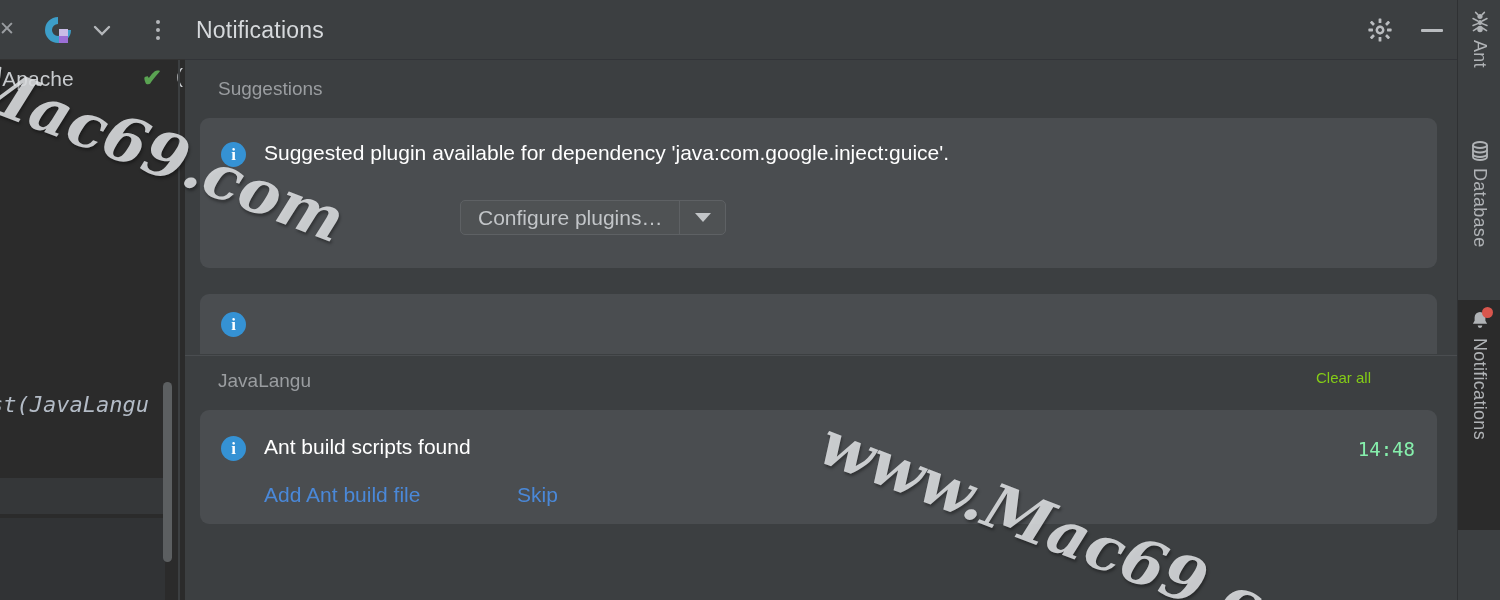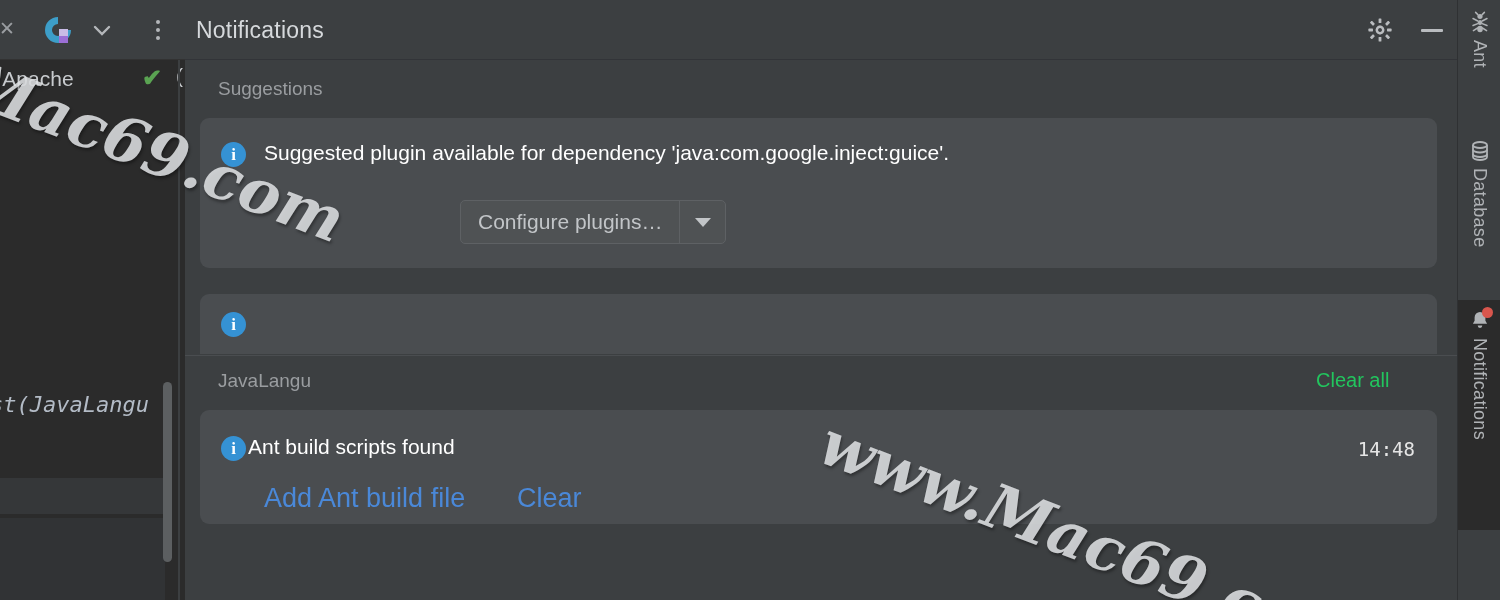--- a/index.html
+++ b/index.html
@@ -131,7 +131,7 @@
 
   
   .split-btn {
-    position: absolute; left: 260px; top: 82px; height: 44px;
+    position: absolute; left: 260px; top: 82px; height: 35px;
     display: flex; border: 1px solid #5e6164; border-radius: 5px;
     background: #4f5254; overflow: hidden;
   }

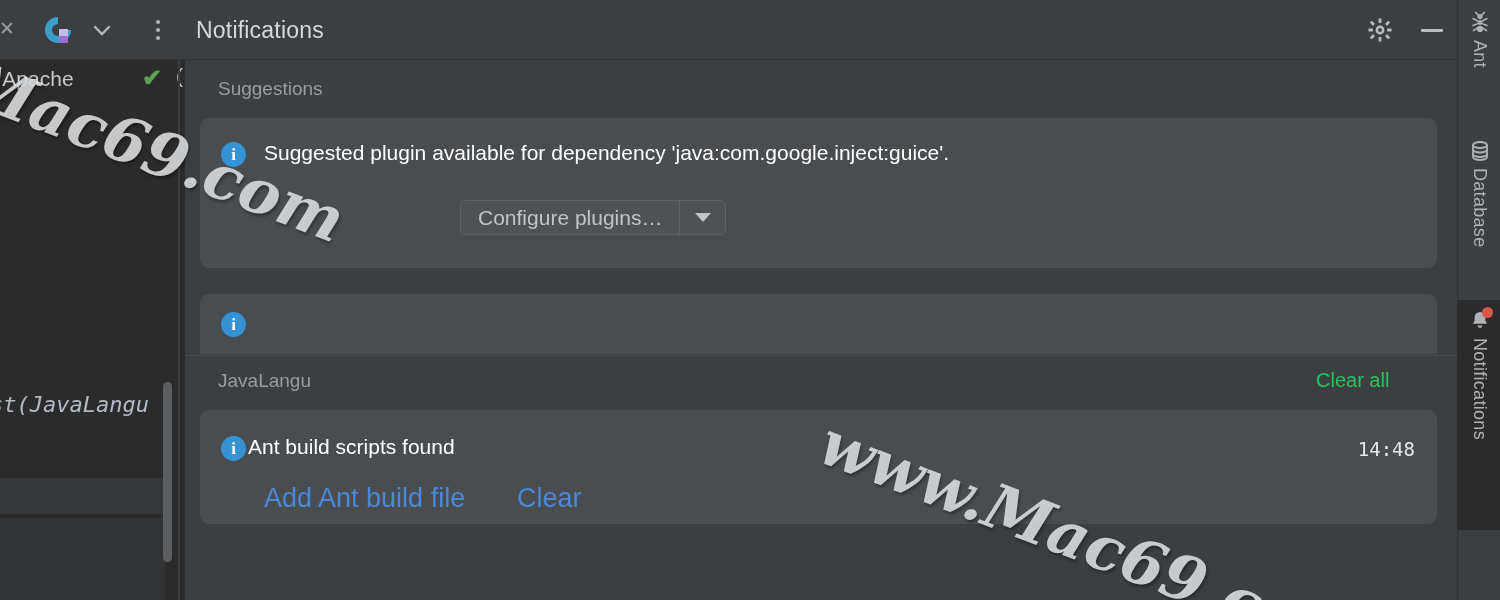--- a/index.html
+++ b/index.html
@@ -103,7 +103,7 @@
 
   .clear-all {
     position: absolute; left: 1131px; top: 369px;
-    color: #22c55e; font-size: 20px; cursor: pointer;
+    color: #84cc16; font-size: 15px; cursor: pointer;
   }
   .divider {
     position: absolute; left: 0; width: 1272px; height: 1px; background: #4a4d50;

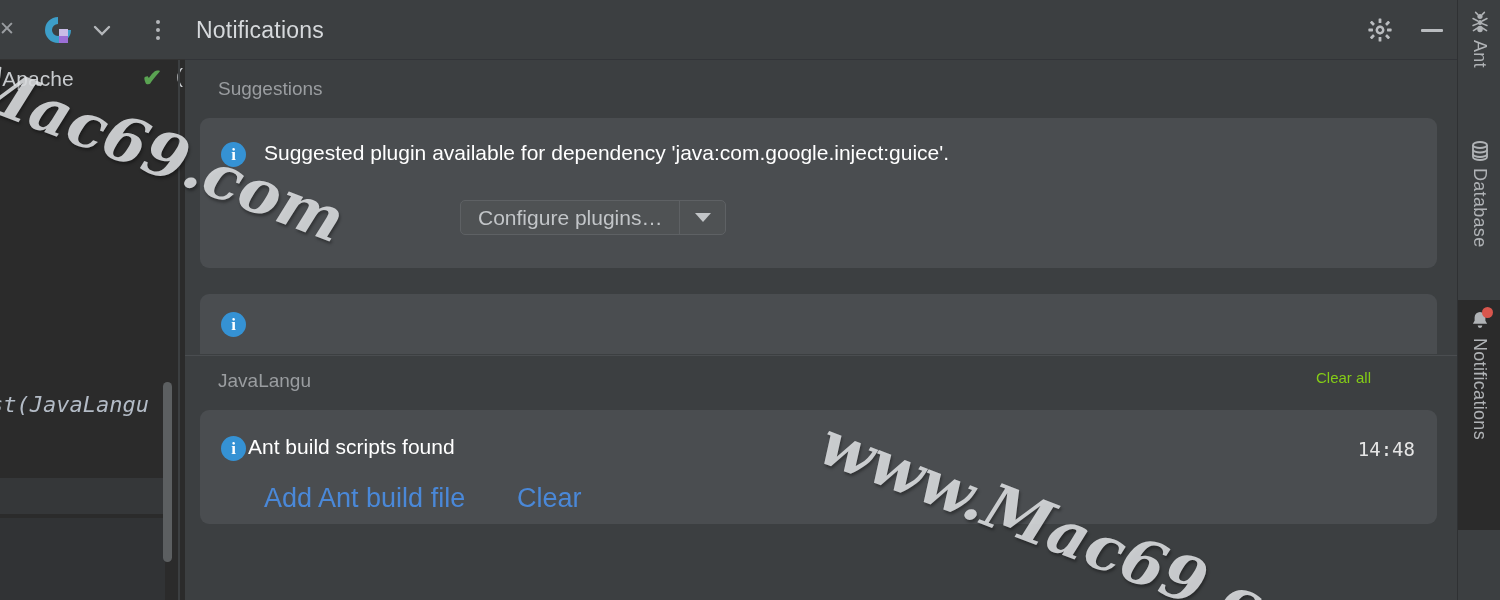--- a/index.html
+++ b/index.html
@@ -284,7 +284,7 @@
 
     <div class="card card-timeline">
       <div class="info-icon" style="left:21px; top:26px;">i</div>
-      <div class="card-title" style="left:48px; top:25px;">Ant build scripts found</div>
+      <div class="card-title" style="left:64px; top:25px;">Ant build scripts found</div>
       <div class="timestamp">14:48</div>
       <div class="link" style="left:64px; top:73px;">Add Ant build file</div>
       <div class="link" style="left:317px; top:73px;">Clear</div>

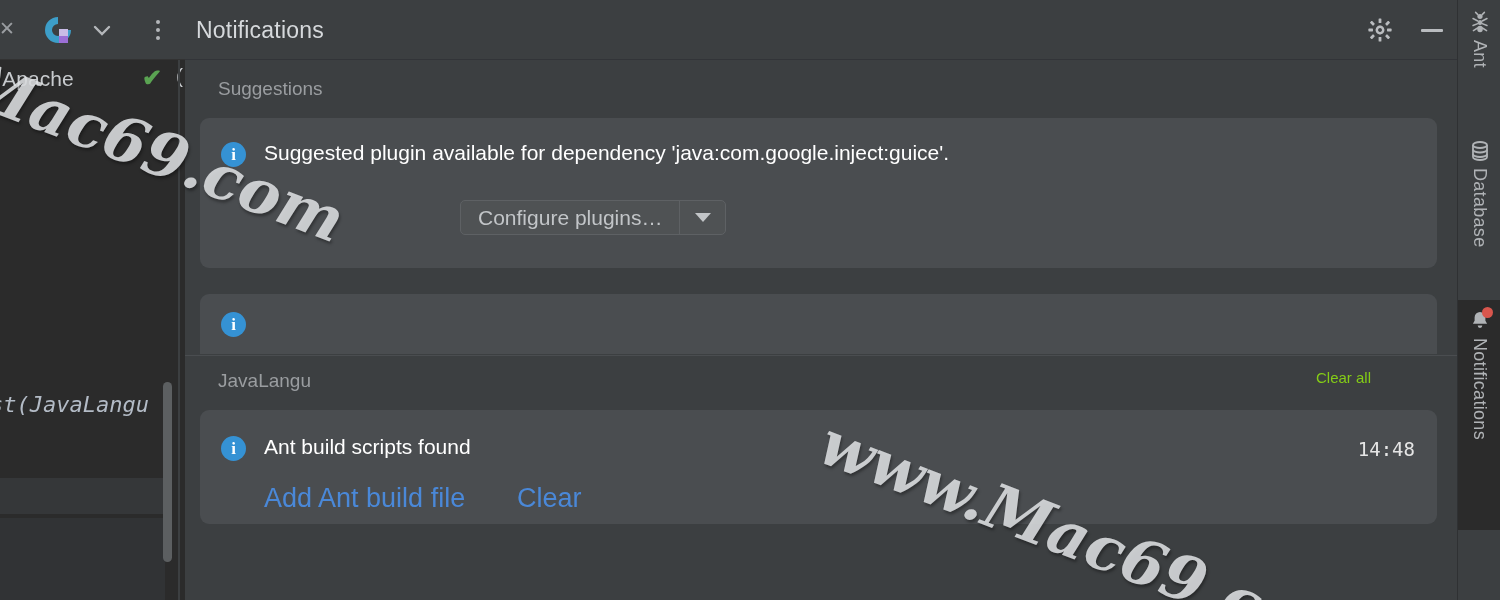--- a/index.html
+++ b/index.html
@@ -154,7 +154,7 @@
   }
   .timestamp {
     position: absolute; right: 22px; top: 28px;
-    color: #e5e5e5; font-size: 19px;
+    color: #86efac; font-size: 19px;
     font-family: "DejaVu Sans Mono", monospace;
   }
 

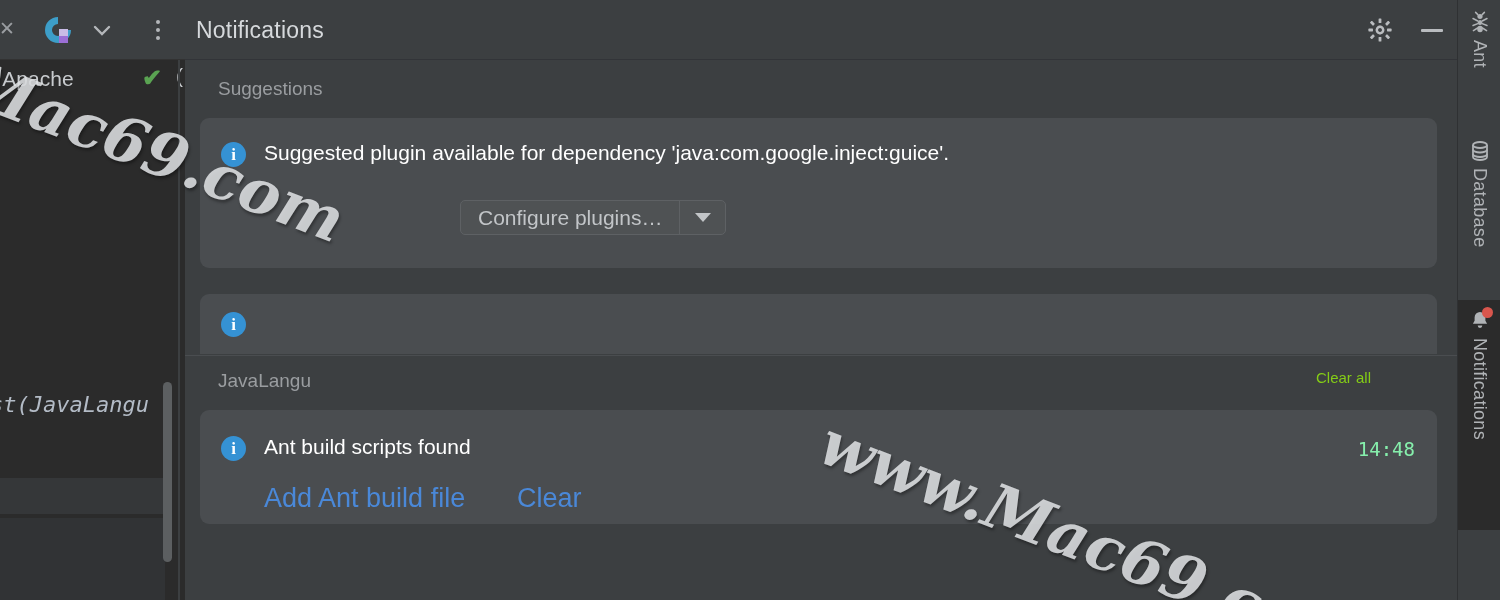--- a/index.html
+++ b/index.html
@@ -149,7 +149,7 @@
   }
 
   .link {
-    position: absolute; color: #4a88d8; font-size: 27px;
+    position: absolute; color: #4a88d8; font-size: 21px;
     white-space: nowrap; cursor: pointer;
   }
   .timestamp {

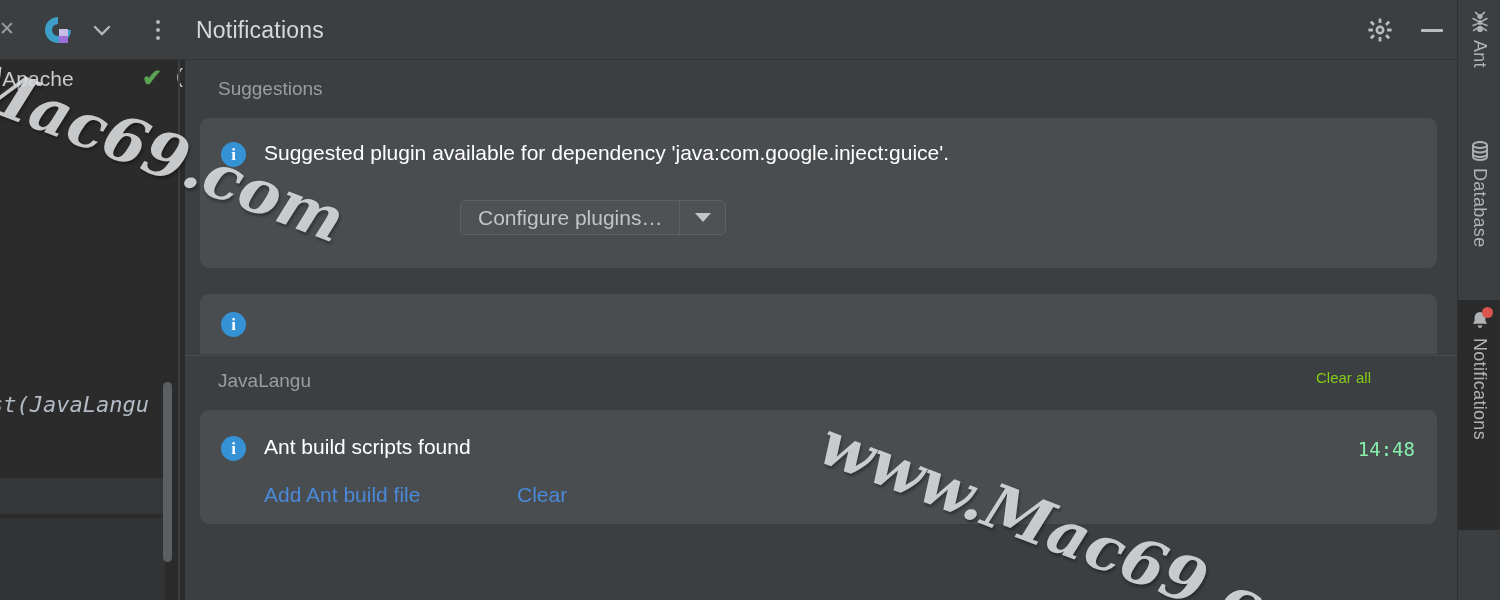--- a/index.html
+++ b/index.html
@@ -287,7 +287,7 @@
       <div class="card-title" style="left:64px; top:25px;">Ant build scripts found</div>
       <div class="timestamp">14:48</div>
       <div class="link" style="left:64px; top:73px;">Add Ant build file</div>
-      <div class="link" style="left:317px; top:73px;">Clear</div>
+      <div class="link" style="left:317px; top:73px;">Skip</div>
     </div>
 
   </div>

